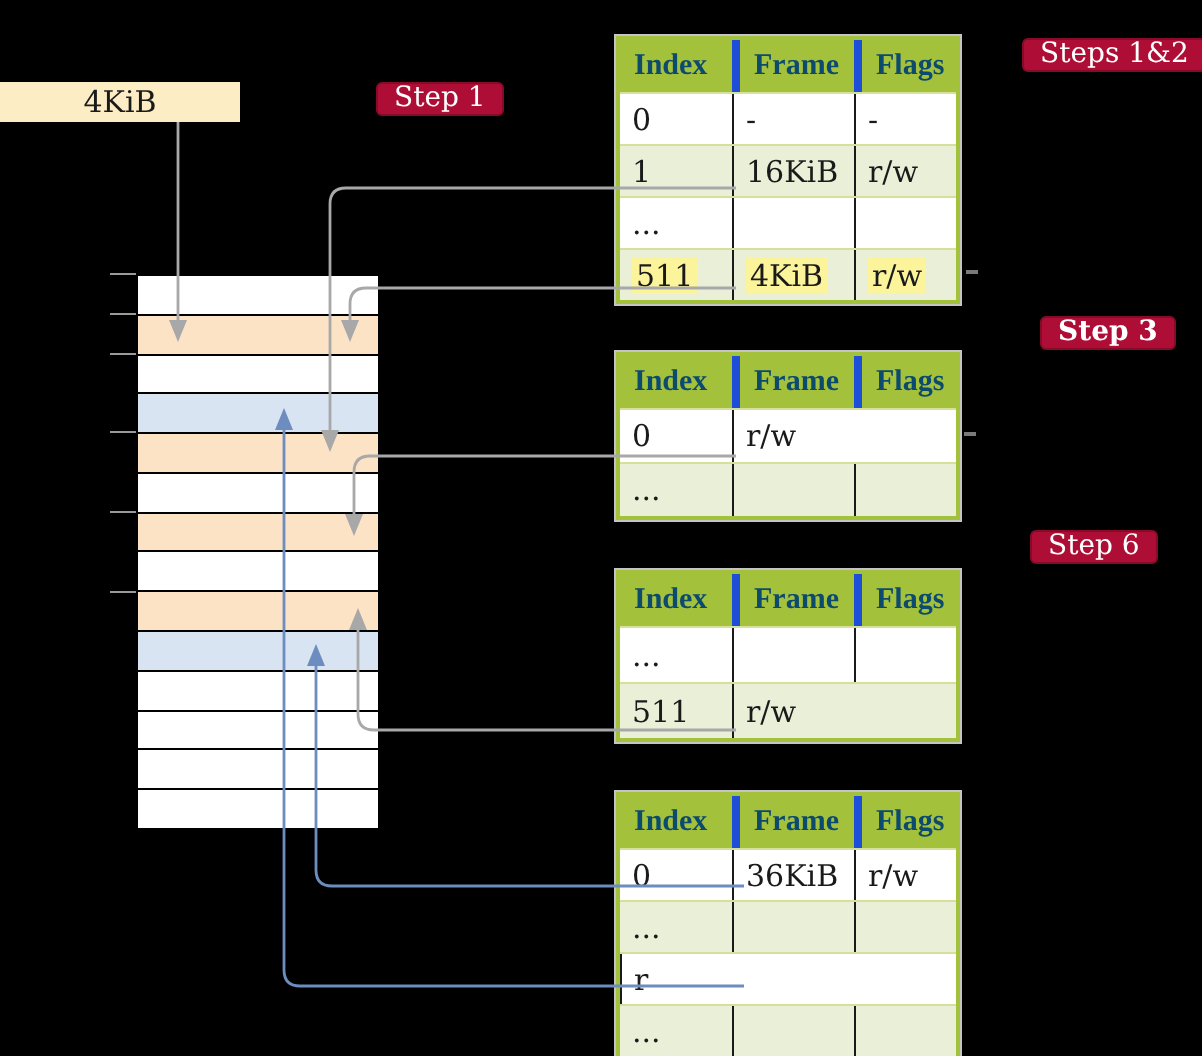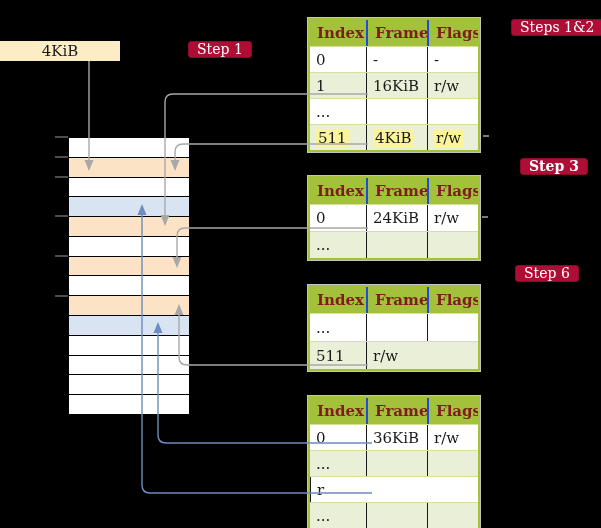--- a/index.html
+++ b/index.html
@@ -41,7 +41,7 @@
   .c-index{width:56px;}
   .c-frame{width:61px;}
   .c-flags{width:51px;flex:1;}
-  .thead .cell{color:#7f1d1d;font-weight:bold;padding-left:7px;}
+  .thead .cell{color:#0c4a6e;font-weight:bold;padding-left:7px;font-family:Liberation Serif, serif;}
   .thead .c-frame,.thead .c-flags{border-left:2px solid #1d4ed8;}
   .body .c-frame,.body .c-flags{border-left:1px solid #1a1a1a;}
   .t1{top:18px;}  .t1 .trow.body{height:25px;}

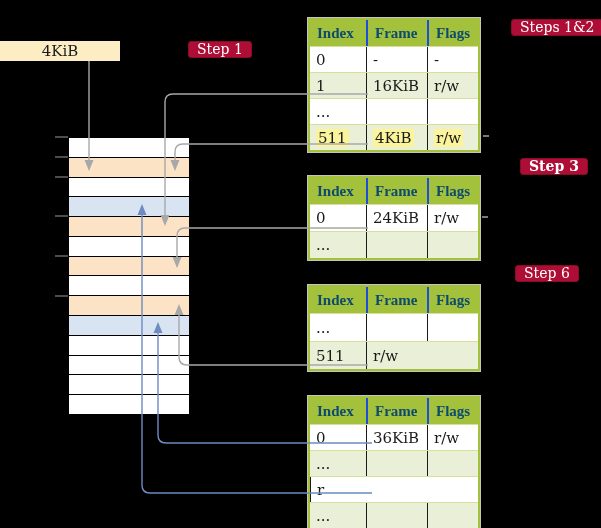--- a/index.html
+++ b/index.html
@@ -42,7 +42,7 @@
   .c-frame{width:61px;}
   .c-flags{width:51px;flex:1;}
   .thead .cell{color:#0c4a6e;font-weight:bold;padding-left:7px;font-family:Liberation Serif, serif;}
-  .thead .c-frame,.thead .c-flags{border-left:2px solid #1d4ed8;}
+  .thead .c-frame,.thead .c-flags{border-left:4px solid #1d4ed8;}
   .body .c-frame,.body .c-flags{border-left:1px solid #1a1a1a;}
   .t1{top:18px;}  .t1 .trow.body{height:25px;}
   .t2{top:176px;} .t2 .trow.body{height:26px;}

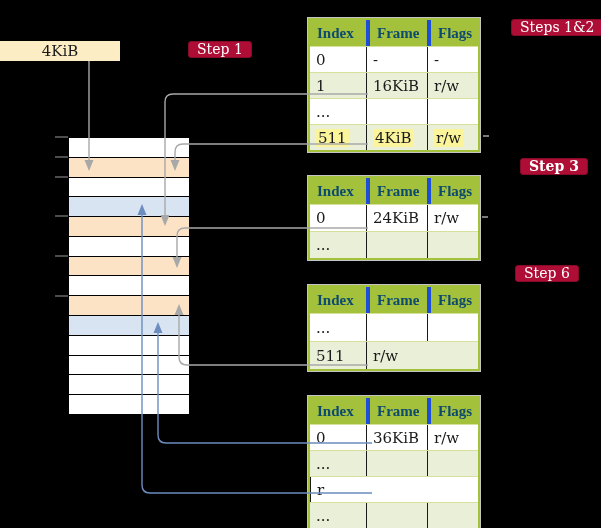--- a/index.html
+++ b/index.html
@@ -129,7 +129,6 @@
     </div>
     <div class="trow body white">
       <div class="cell c-index">0</div>
-      <div class="cell c-frame">24KiB</div>
       <div class="cell c-flags">r/w</div>
     </div>
     <div class="trow body green">

